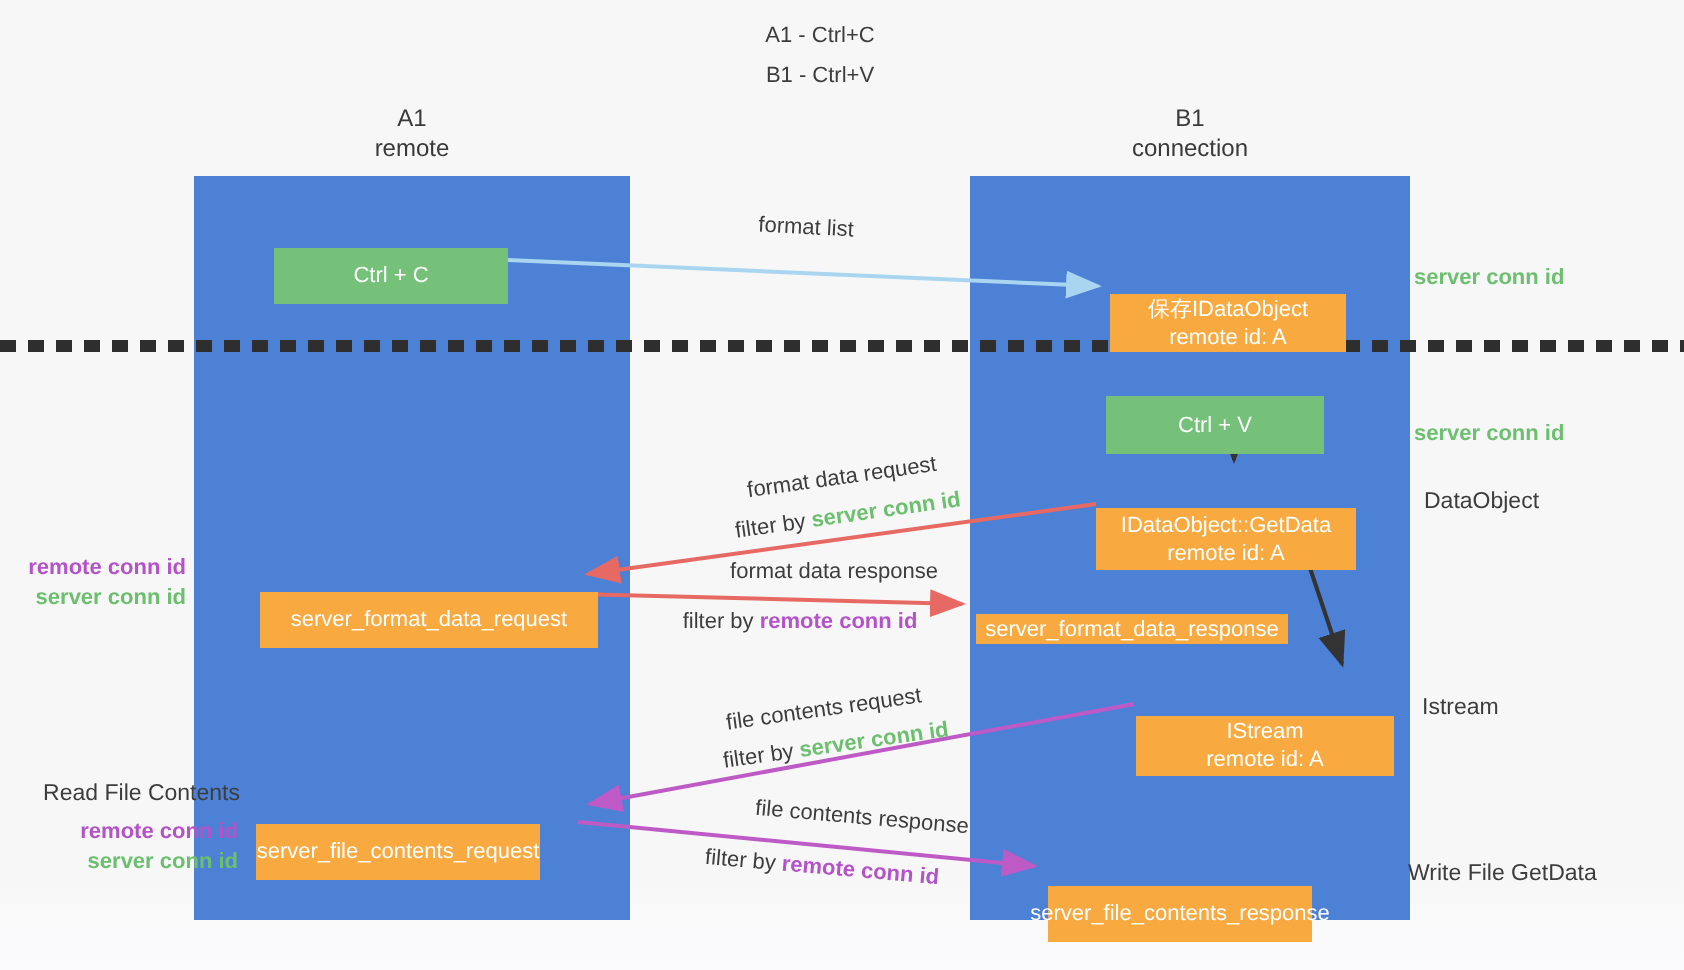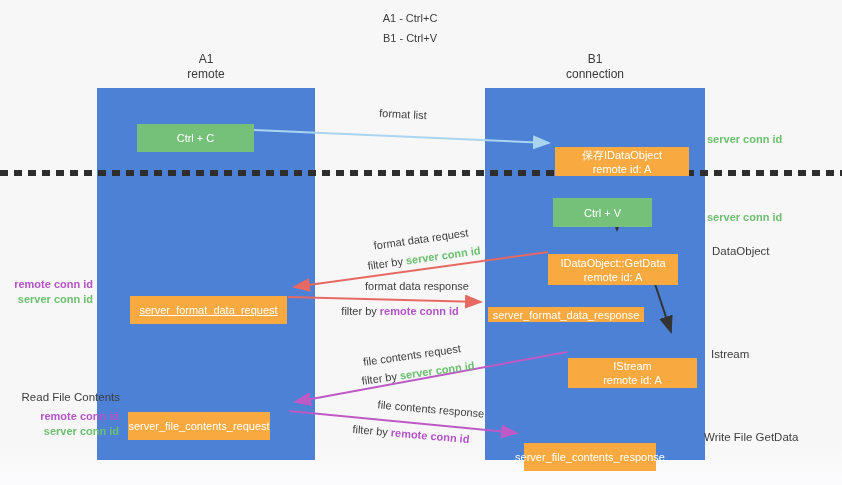--- a/index.html
+++ b/index.html
@@ -128,7 +128,7 @@
     <span>Ctrl + C</span>
   </div>
 
-  <div class="node orange" style="left:555px; top:128px; width:134px; height:29px;text-align:center;">
+  <div class="node orange" style="left:555px; top:128px; width:118px; height:29px;text-align:center;">
     <span>保存IDataObject</span>
     <span>remote id: A</span>
   </div>

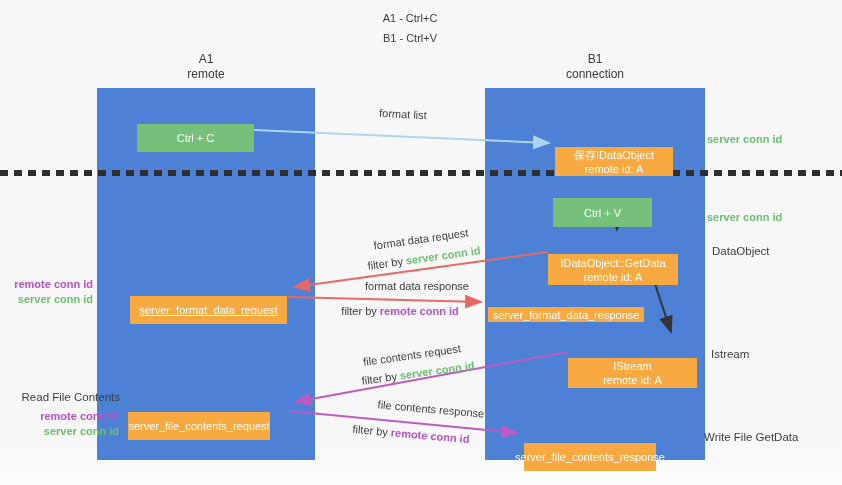--- a/index.html
+++ b/index.html
@@ -133,7 +133,7 @@
     <span>remote id: A</span>
   </div>
 
-  <div class="node green" style="left:553px; top:179px; width:99px; height:29px;">
+  <div class="node green" style="left:553px; top:179px; width:109px; height:29px;">
     <span>Ctrl + V</span>
   </div>
 

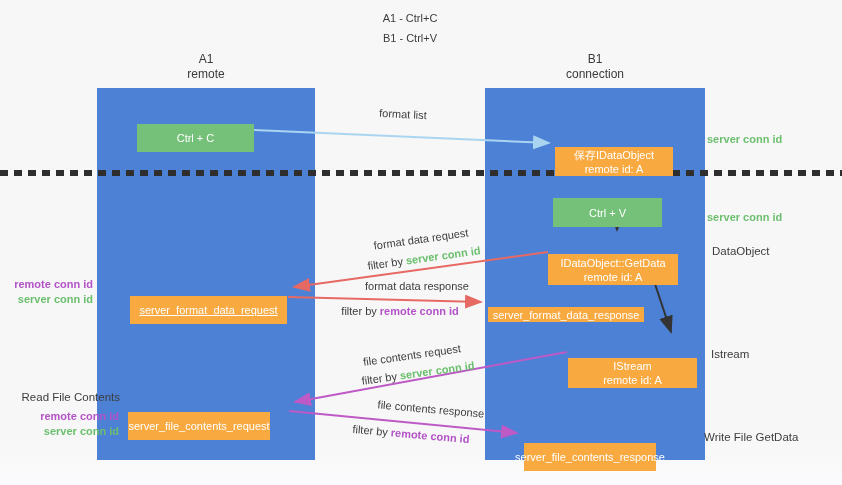--- a/index.html
+++ b/index.html
@@ -142,7 +142,7 @@
     <span>remote id: A</span>
   </div>
 
-  <div class="node orange" style="left:130px; top:277px; width:157px; height:28px;text-decoration:underline;">
+  <div class="node orange" style="left:130px; top:277px; width:169px; height:28px;">
     <span>server_format_data_request</span>
   </div>
 

